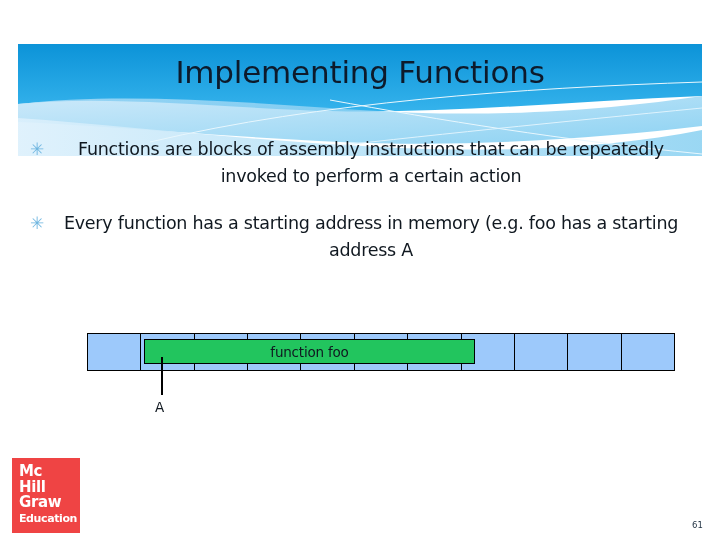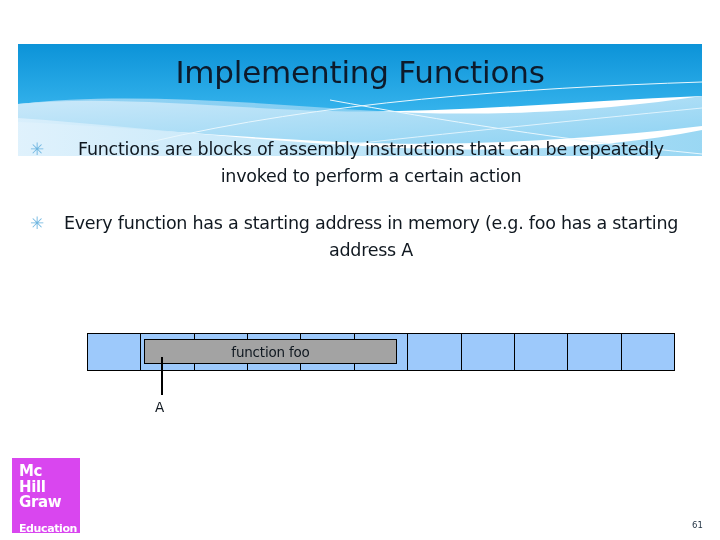--- a/index.html
+++ b/index.html
@@ -105,9 +105,9 @@
     position: absolute;
     left: 57px;
     top: 6px;
-    width: 253px;
+    width: 331px;
     height: 25px;
-    background: #a3a3a3;
+    background: #22c55e;
     border: 1.4px solid #000000;
     box-sizing: border-box;
     display: flex;

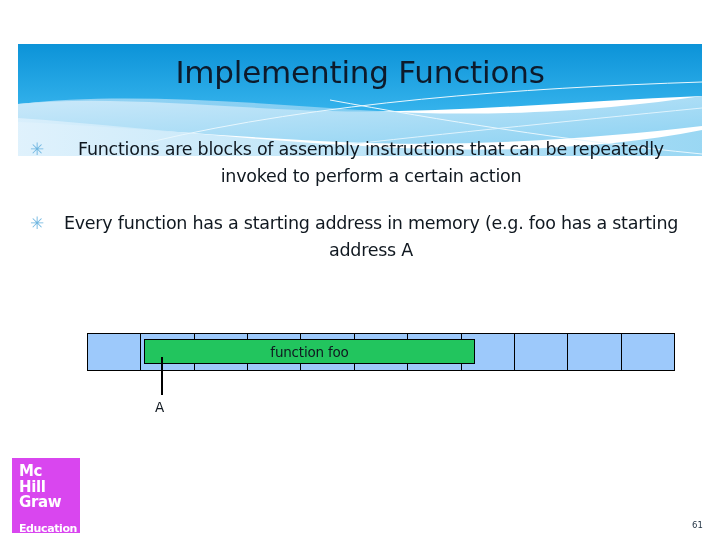--- a/index.html
+++ b/index.html
@@ -145,7 +145,7 @@
     top: 458px;
     width: 68px;
     height: 75px;
-    background: #d946ef;
+    background: #ef4444;
     padding: 6px 0 0 7px;
     box-sizing: border-box;
   }

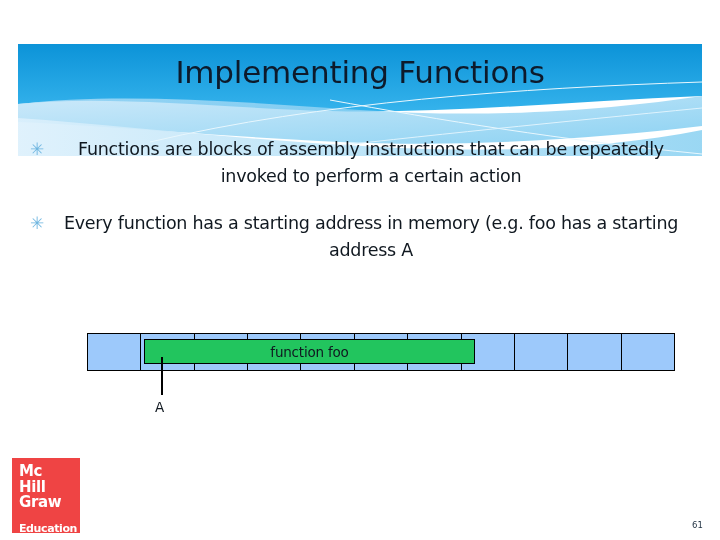--- a/index.html
+++ b/index.html
@@ -160,7 +160,7 @@
   .logo-line.small {
     font-size: 11px;
     line-height: 14px;
-    margin-top: 11px;
+    margin-top: 1px;
   }
 
   #page-number {

